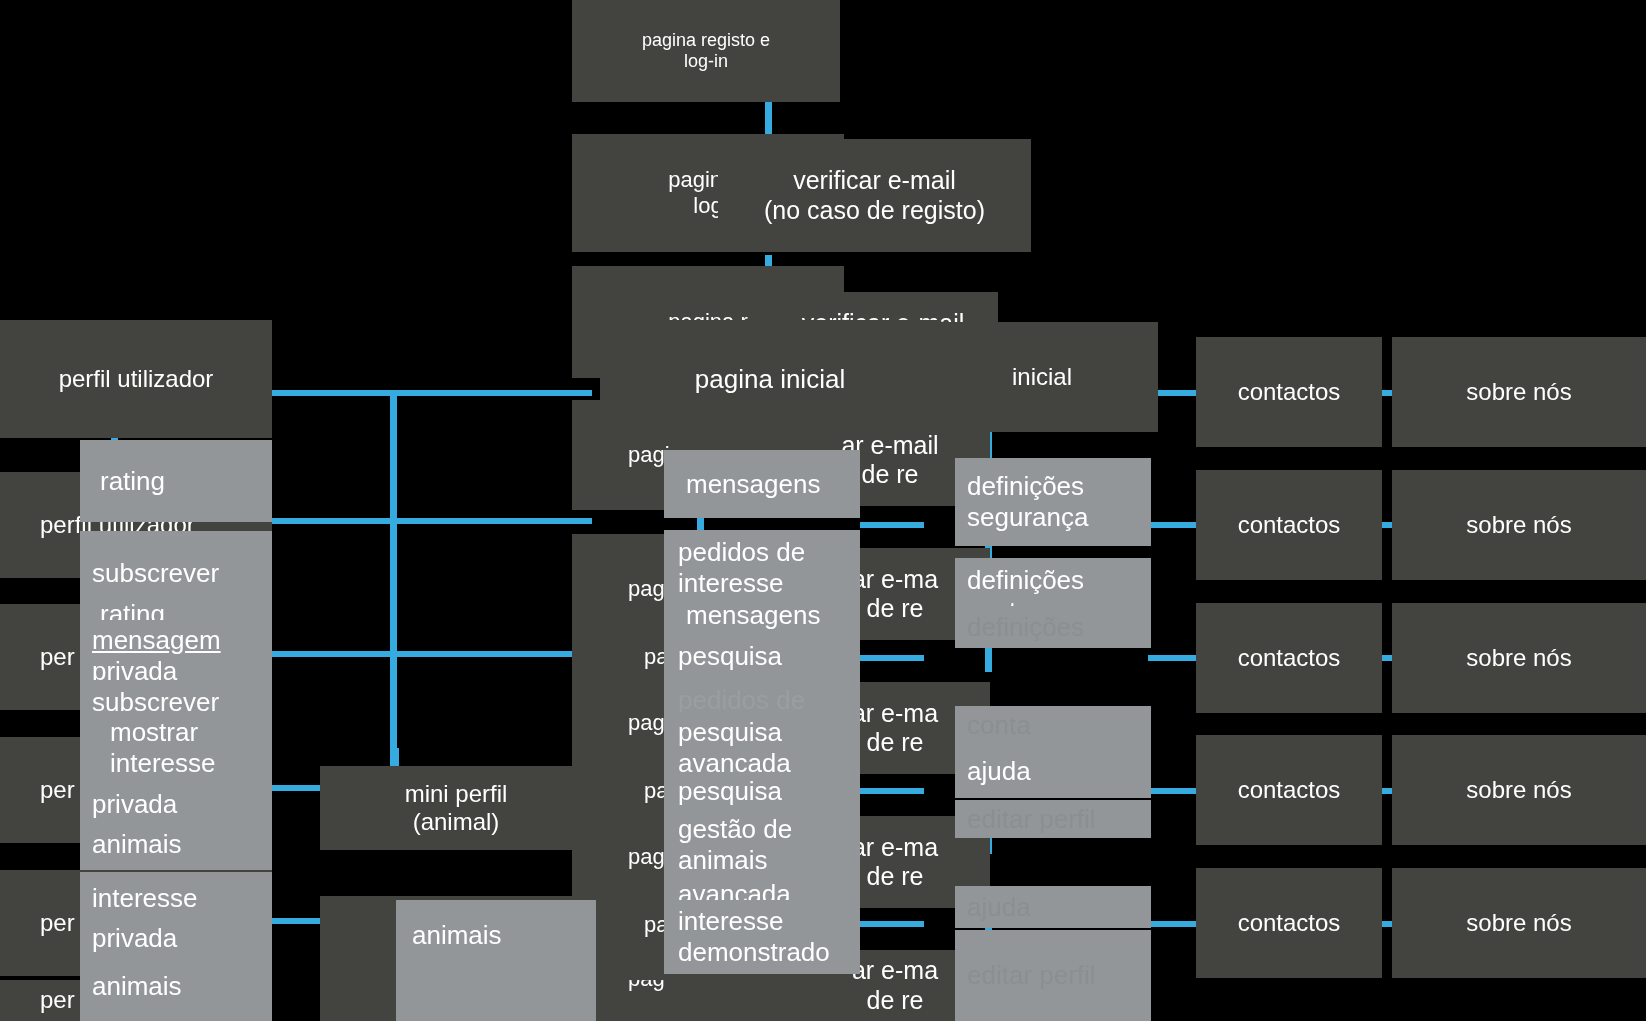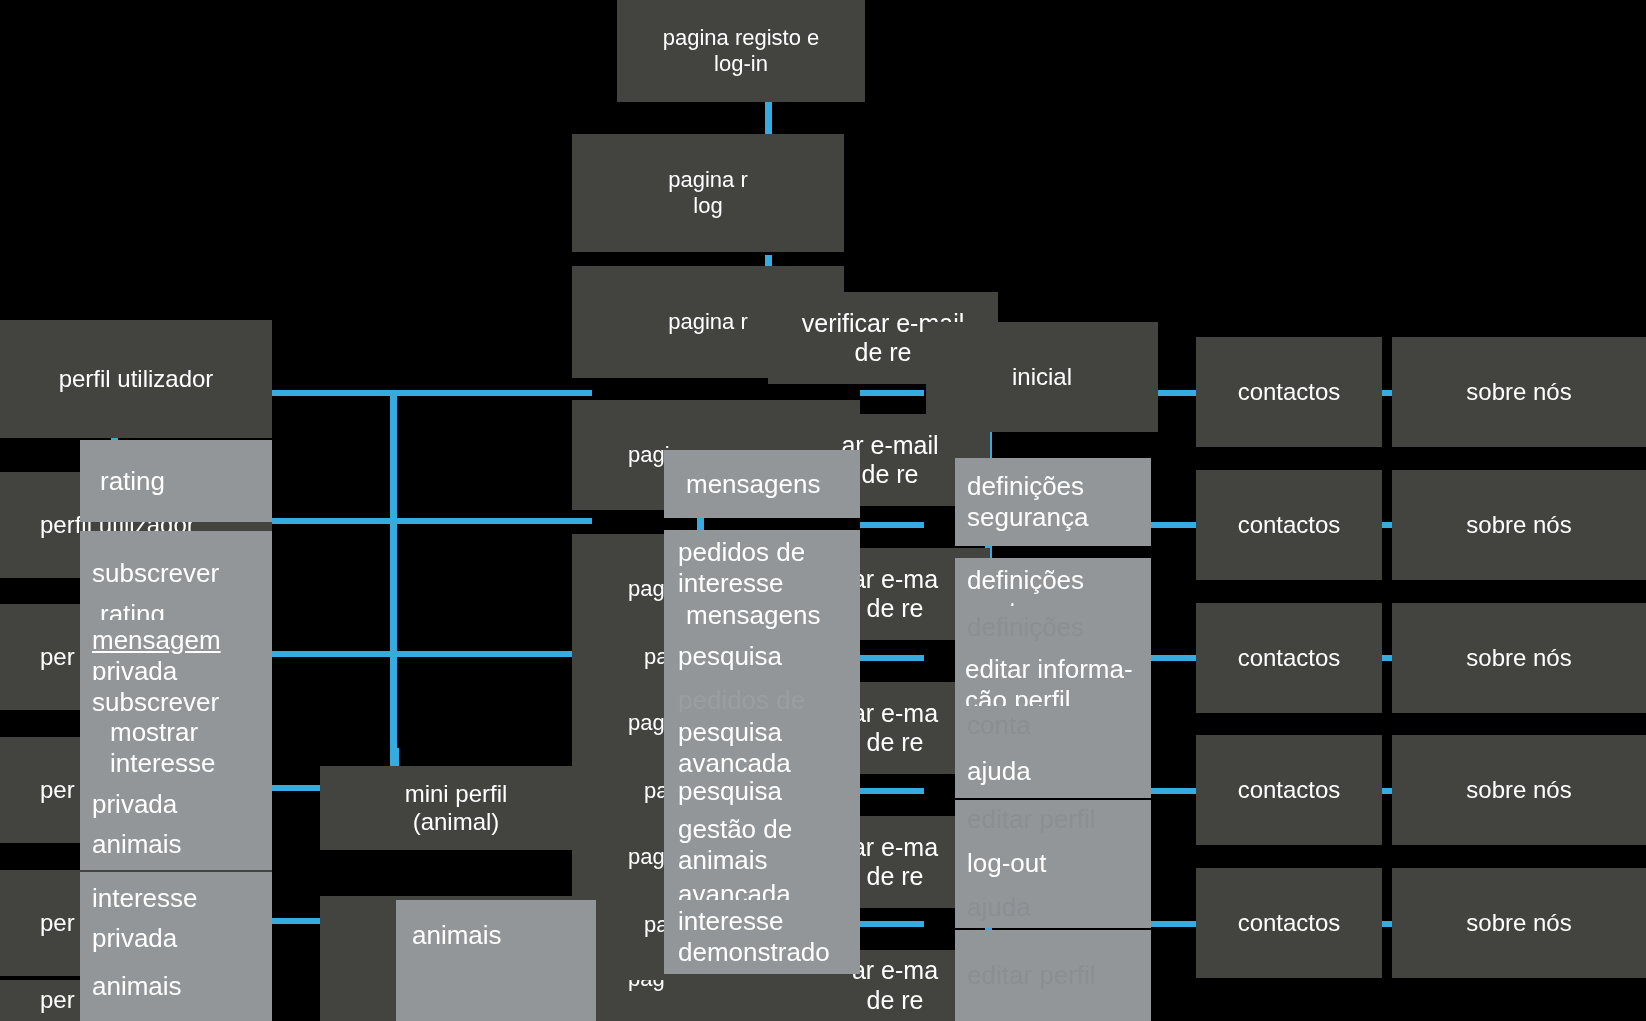--- a/index.html
+++ b/index.html
@@ -103,7 +103,7 @@
   <div class="conn h" style="left:860px; top:788px; width:64px;"></div>
   <div class="conn h" style="left:860px; top:921px; width:64px;"></div>
 
-  <div class="node dark" style="left:572px; top:0px; width:248px; height:102px; font-size:22px;margin-left:45px;">pagina registo e
+  <div class="node dark" style="left:572px; top:0px; width:268px; height:102px; font-size:18px;">pagina registo e
 log-in</div>
 
   <div class="node dark" style="left:572px; top:134px; width:272px; height:118px; font-size:22px;">pagina r

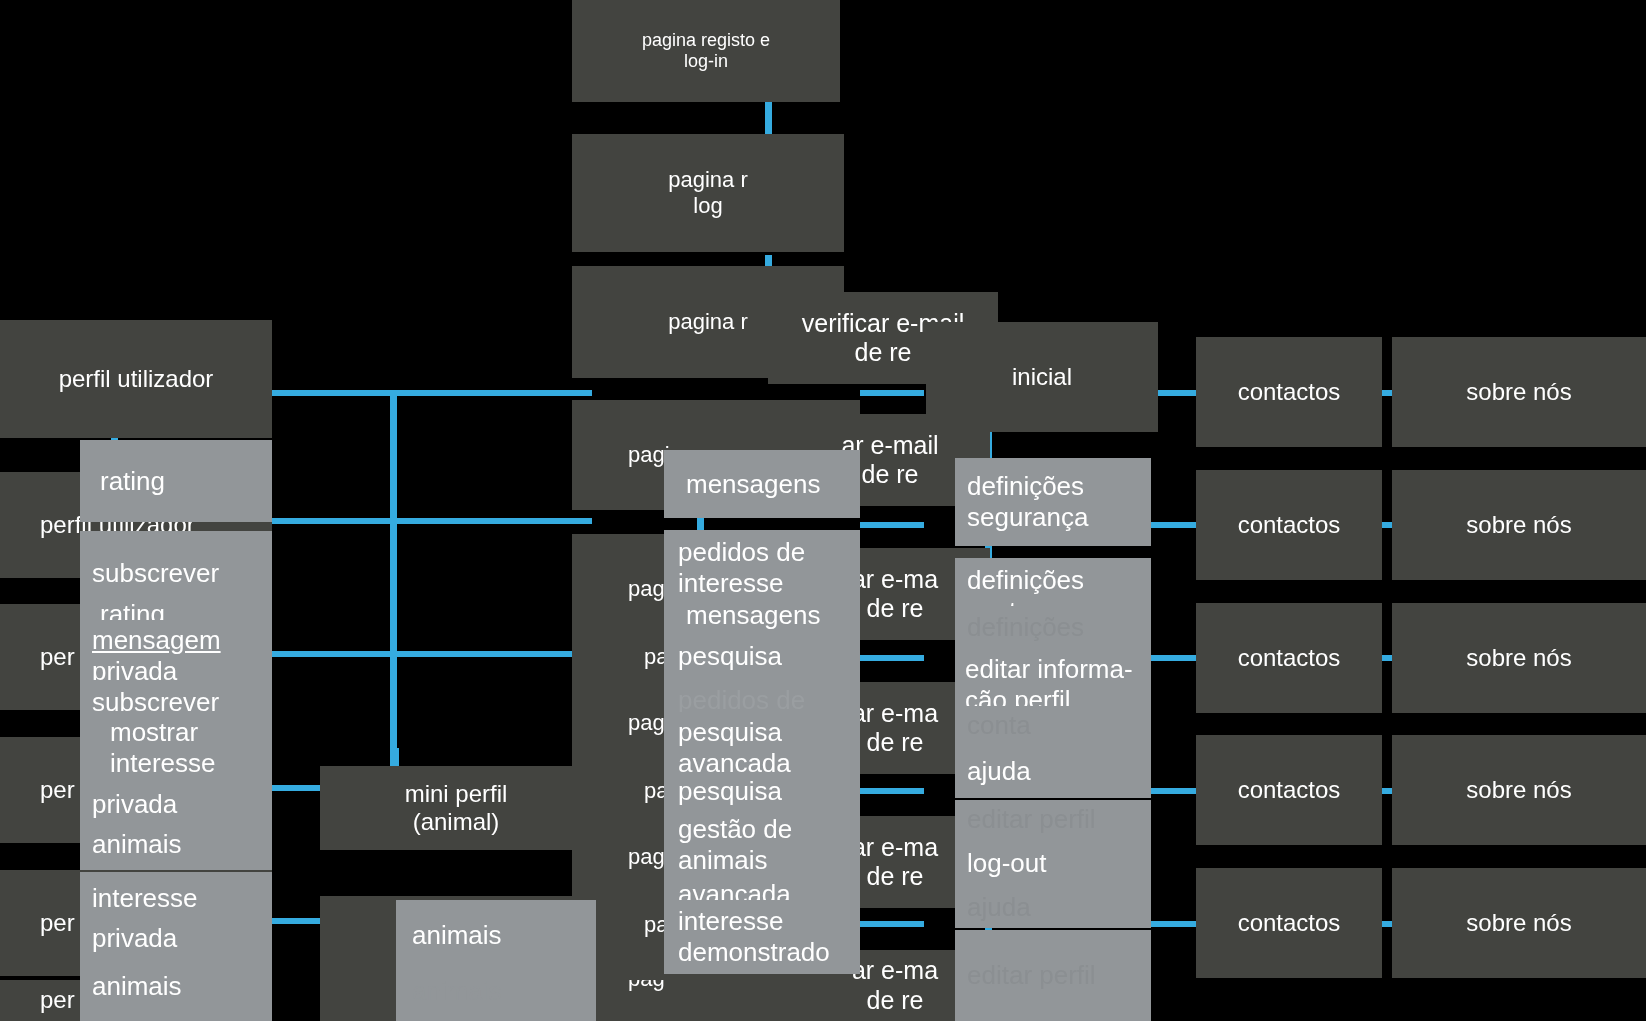--- a/index.html
+++ b/index.html
@@ -108,6 +108,8 @@
 
   <div class="node dark" style="left:572px; top:134px; width:272px; height:118px; font-size:22px;">pagina r
 log</div>
+  <div class="node dark" style="left:718px; top:139px; width:313px; height:113px; font-size:25px;">verificar e-mail
+(no caso de registo)</div>
 
   <div class="node dark" style="left:572px; top:266px; width:272px; height:112px; font-size:22px;">pagina r</div>
   <div class="node dark" style="left:768px; top:292px; width:230px; height:92px; font-size:25px;">verificar e-mail

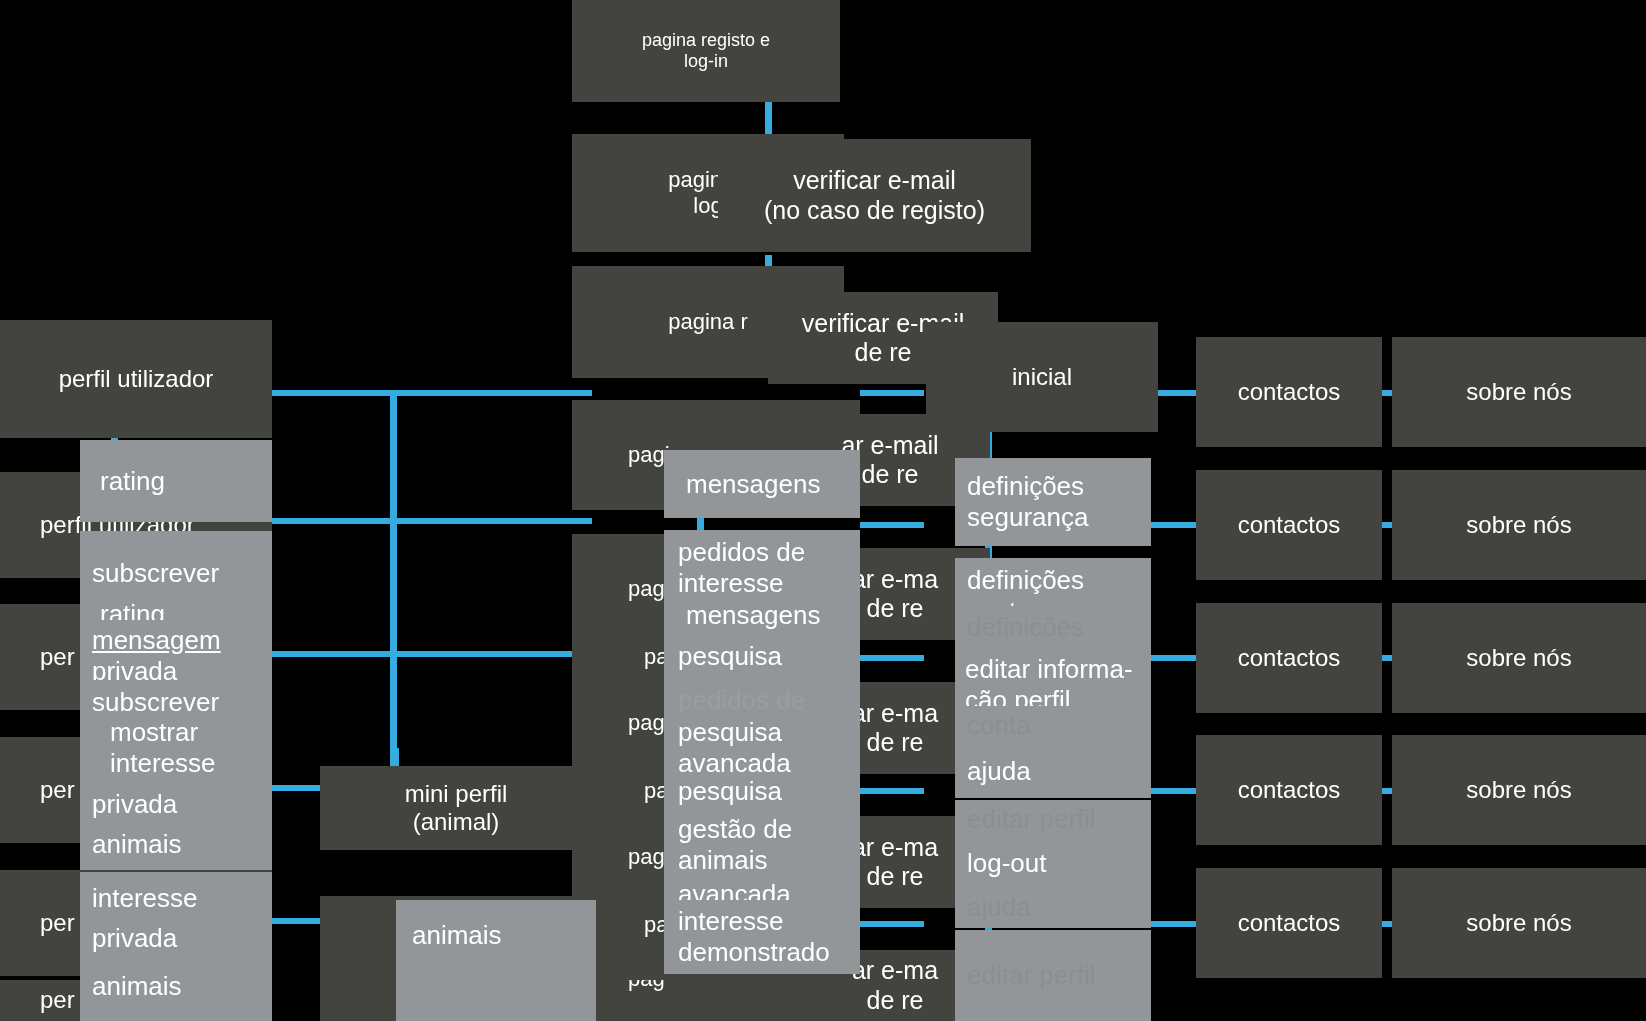--- a/index.html
+++ b/index.html
@@ -116,6 +116,7 @@
 de re</div>
 
   <div class="node dark" style="left:0px; top:320px; width:272px; height:118px; font-size:24px;">perfil utilizador</div>
+  <div class="node dark" style="left:600px; top:320px; width:340px; height:118px; font-size:26px;">pagina inicial</div>
   <div class="node dark" style="left:926px; top:322px; width:232px; height:110px; font-size:24px;">inicial</div>
   <div class="node dark" style="left:1196px; top:337px; width:186px; height:110px; font-size:24px;">contactos</div>
   <div class="node dark" style="left:1392px; top:337px; width:254px; height:110px; font-size:24px;">sobre nós</div>

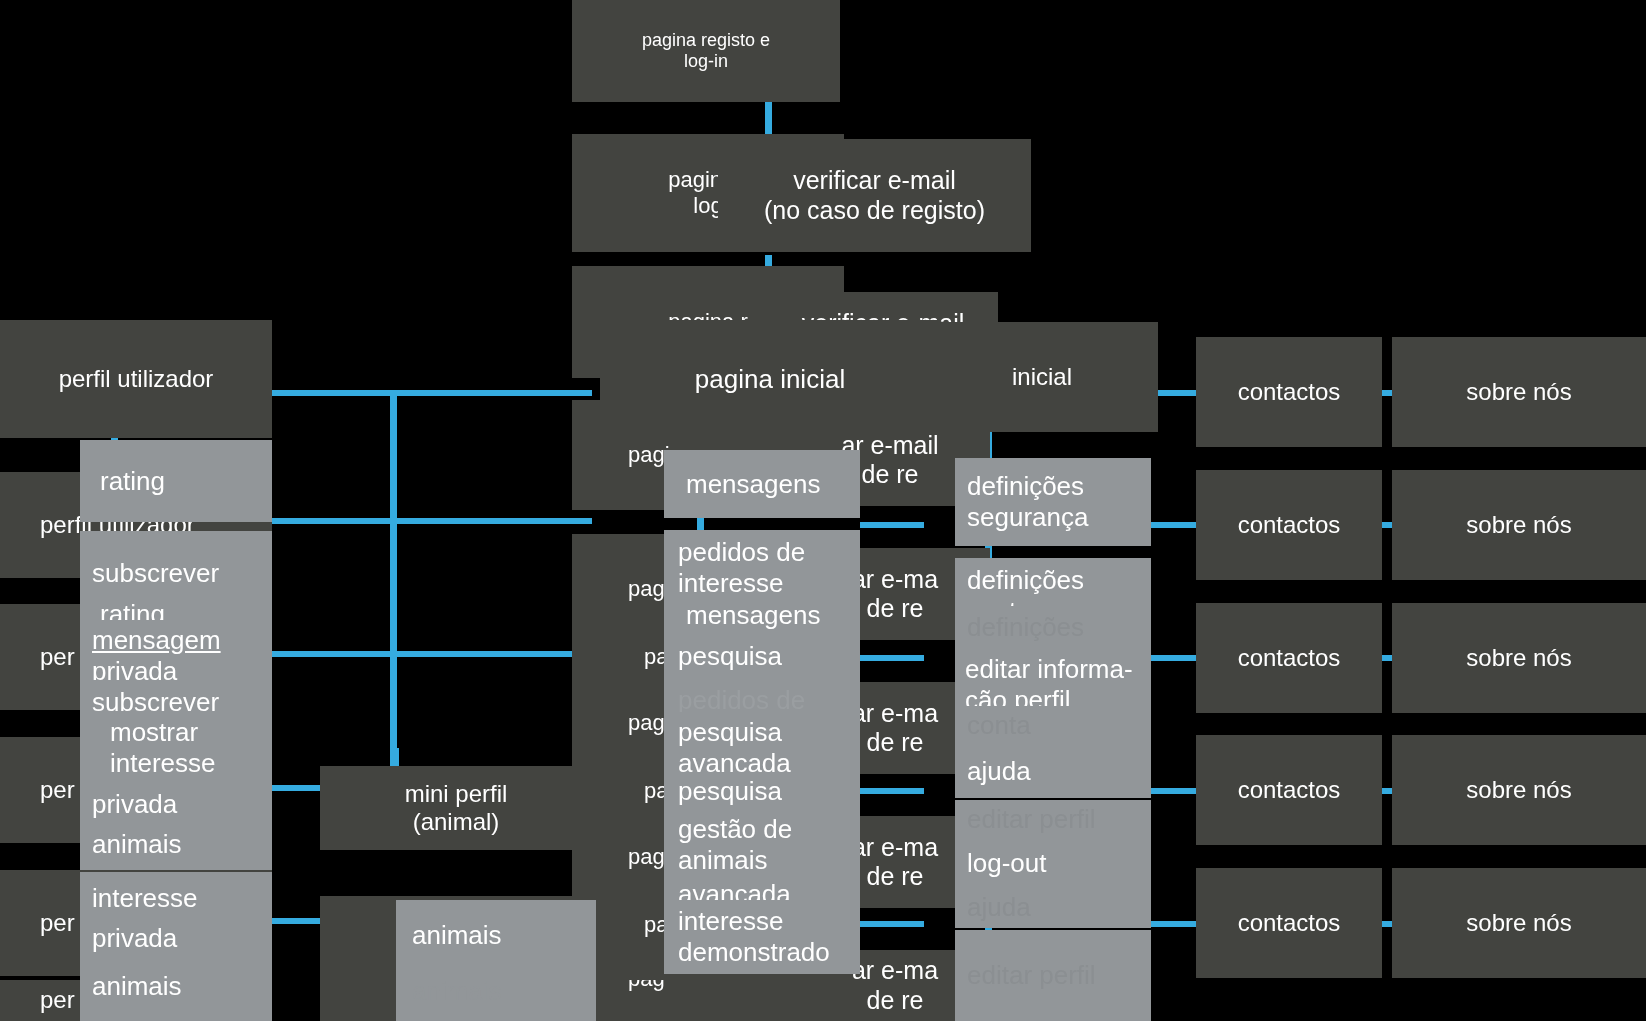--- a/index.html
+++ b/index.html
@@ -198,8 +198,6 @@
   <div class="node light lj" style="left:955px; top:558px; width:196px; height:76px; font-size:26px; padding-left:12px;">definições
 conta</div>
   <div class="node light lj" style="left:955px; top:606px; width:196px; height:42px; font-size:26px; padding-left:12px; color:#8b8f92;">definições</div>
-  <div class="node light lj" style="left:955px; top:648px; width:196px; height:74px; font-size:26px; padding-left:10px;">editar informa-
-ção perfil</div>
   <div class="node light lj" style="left:955px; top:706px; width:196px; height:38px; font-size:26px; padding-left:12px; color:#8b8f92;">conta</div>
   <div class="node light lj" style="left:955px; top:744px; width:196px; height:54px; font-size:26px; padding-left:12px;">ajuda</div>
   <div class="node light lj" style="left:955px; top:800px; width:196px; height:38px; font-size:26px; padding-left:12px; color:#8b8f92;">editar perfil</div>

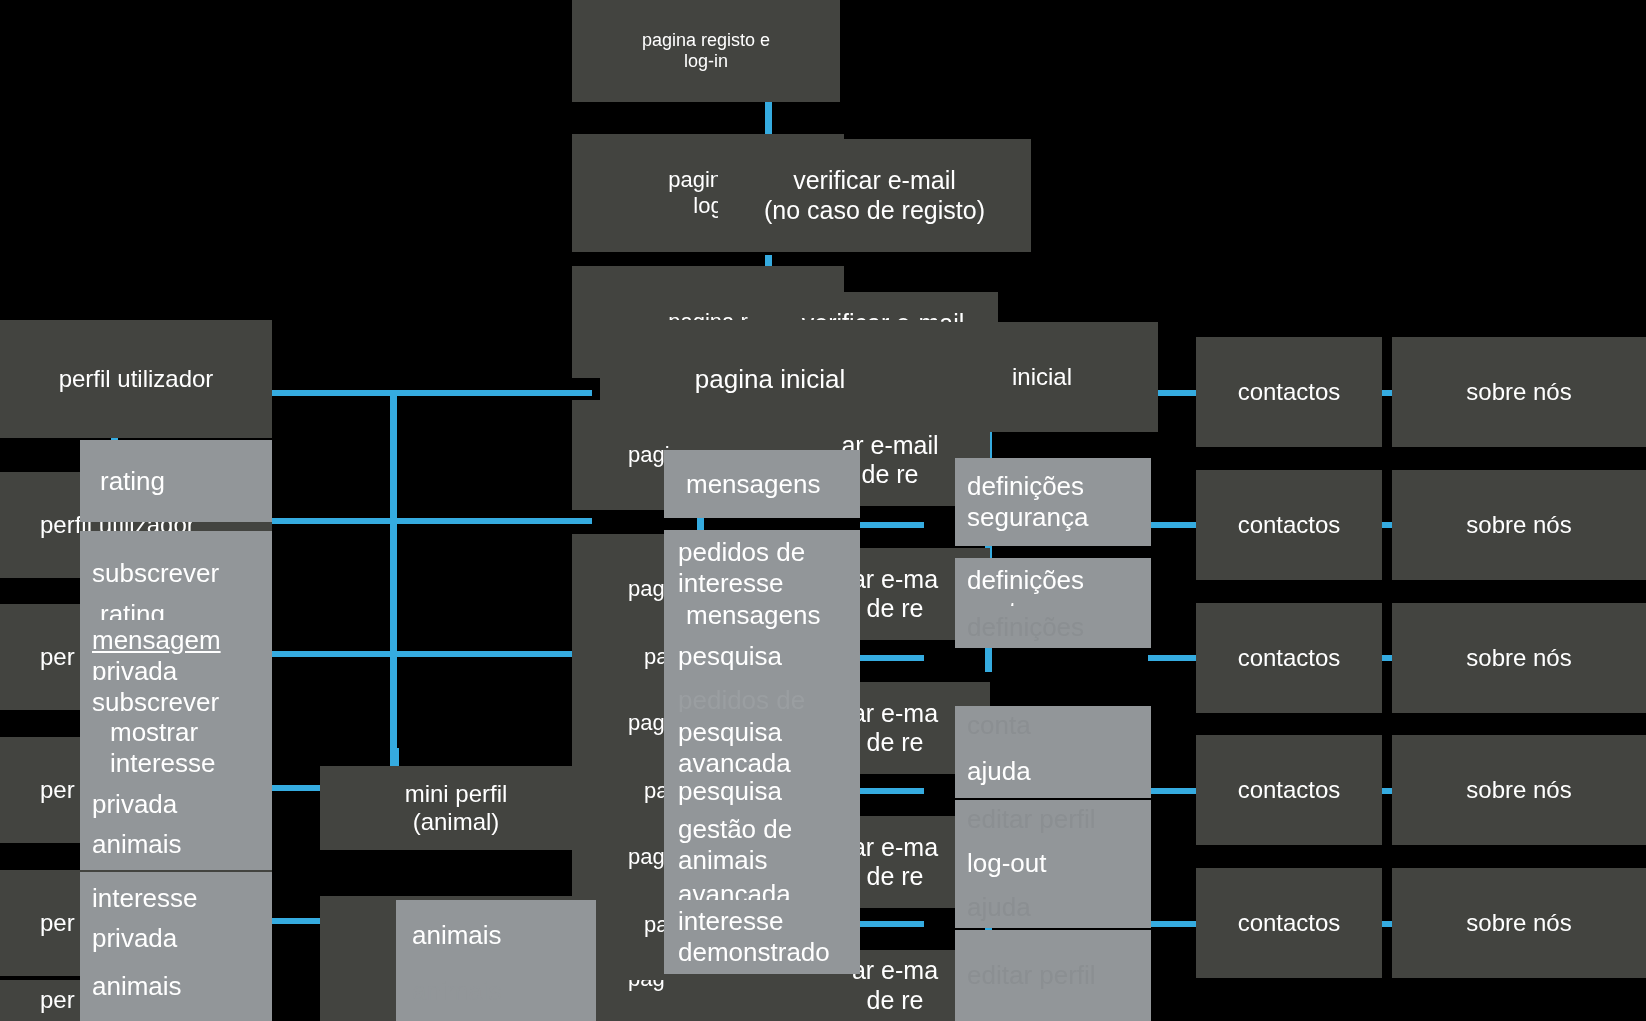--- a/index.html
+++ b/index.html
@@ -201,7 +201,6 @@
   <div class="node light lj" style="left:955px; top:706px; width:196px; height:38px; font-size:26px; padding-left:12px; color:#8b8f92;">conta</div>
   <div class="node light lj" style="left:955px; top:744px; width:196px; height:54px; font-size:26px; padding-left:12px;">ajuda</div>
   <div class="node light lj" style="left:955px; top:800px; width:196px; height:38px; font-size:26px; padding-left:12px; color:#8b8f92;">editar perfil</div>
-  <div class="node light lj" style="left:955px; top:836px; width:196px; height:54px; font-size:26px; padding-left:12px;">log-out</div>
   <div class="node light lj" style="left:955px; top:886px; width:196px; height:42px; font-size:26px; padding-left:12px; color:#8b8f92;">ajuda</div>
   <div class="node light lj" style="left:955px; top:930px; width:196px; height:91px; font-size:26px; padding-left:12px; color:#8b8f92;">editar perfil</div>
 

